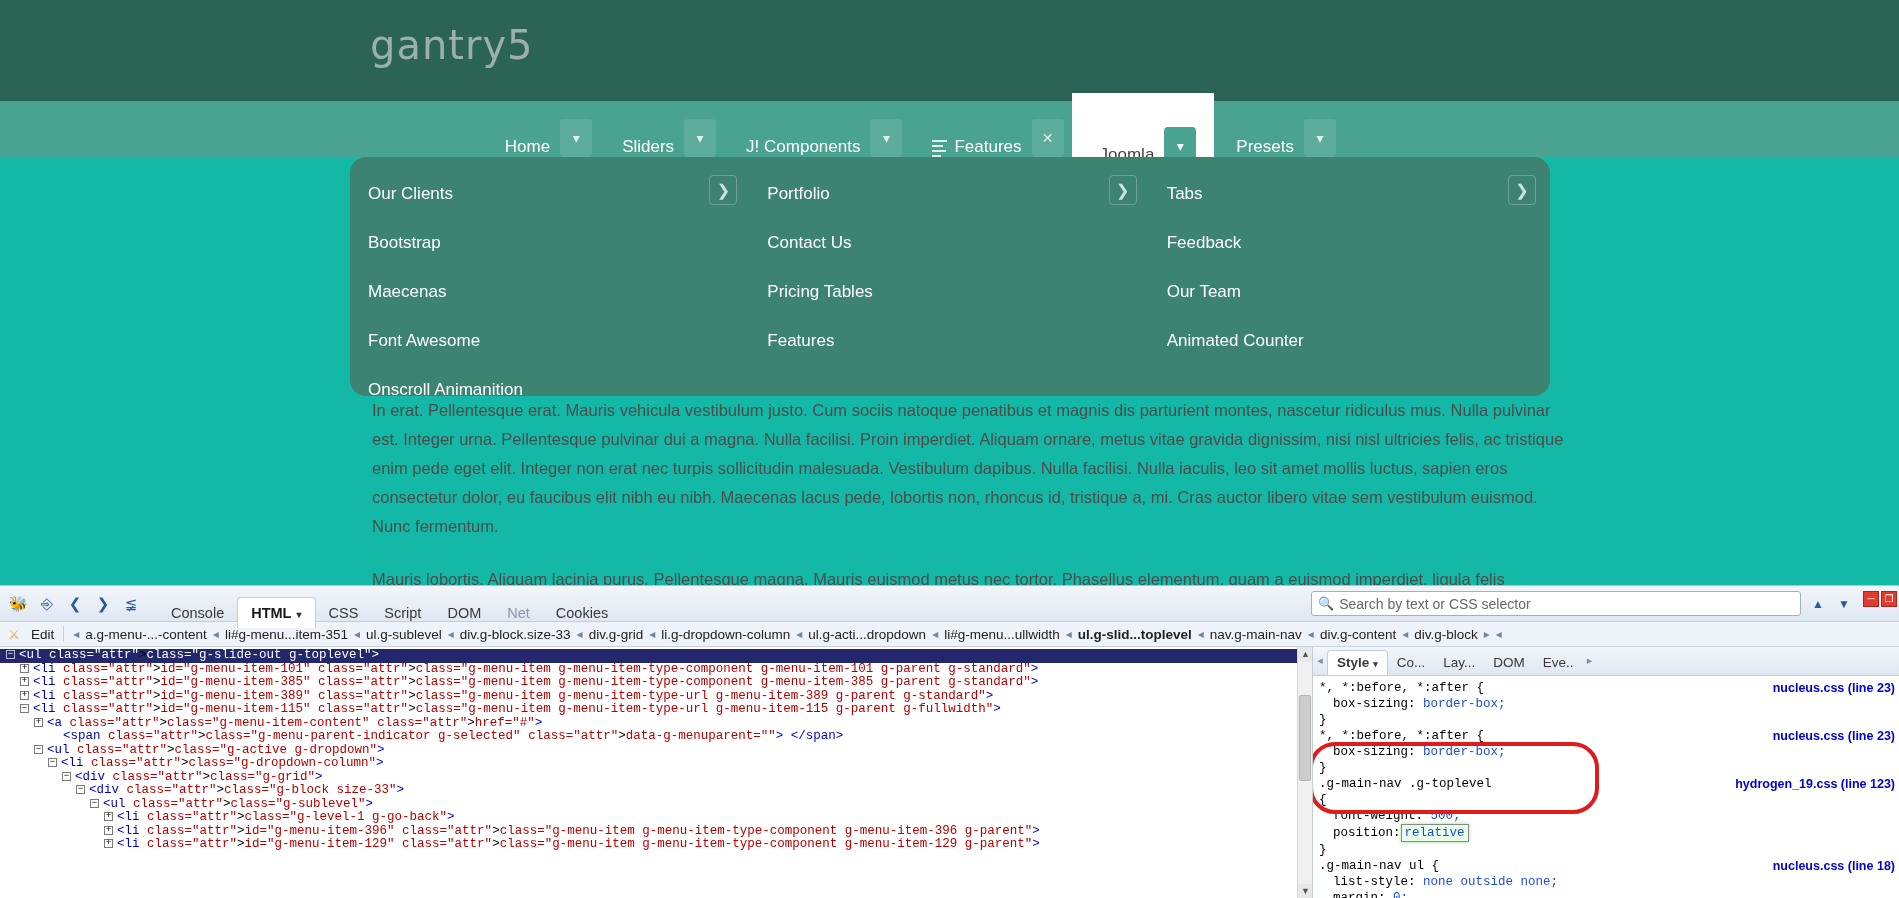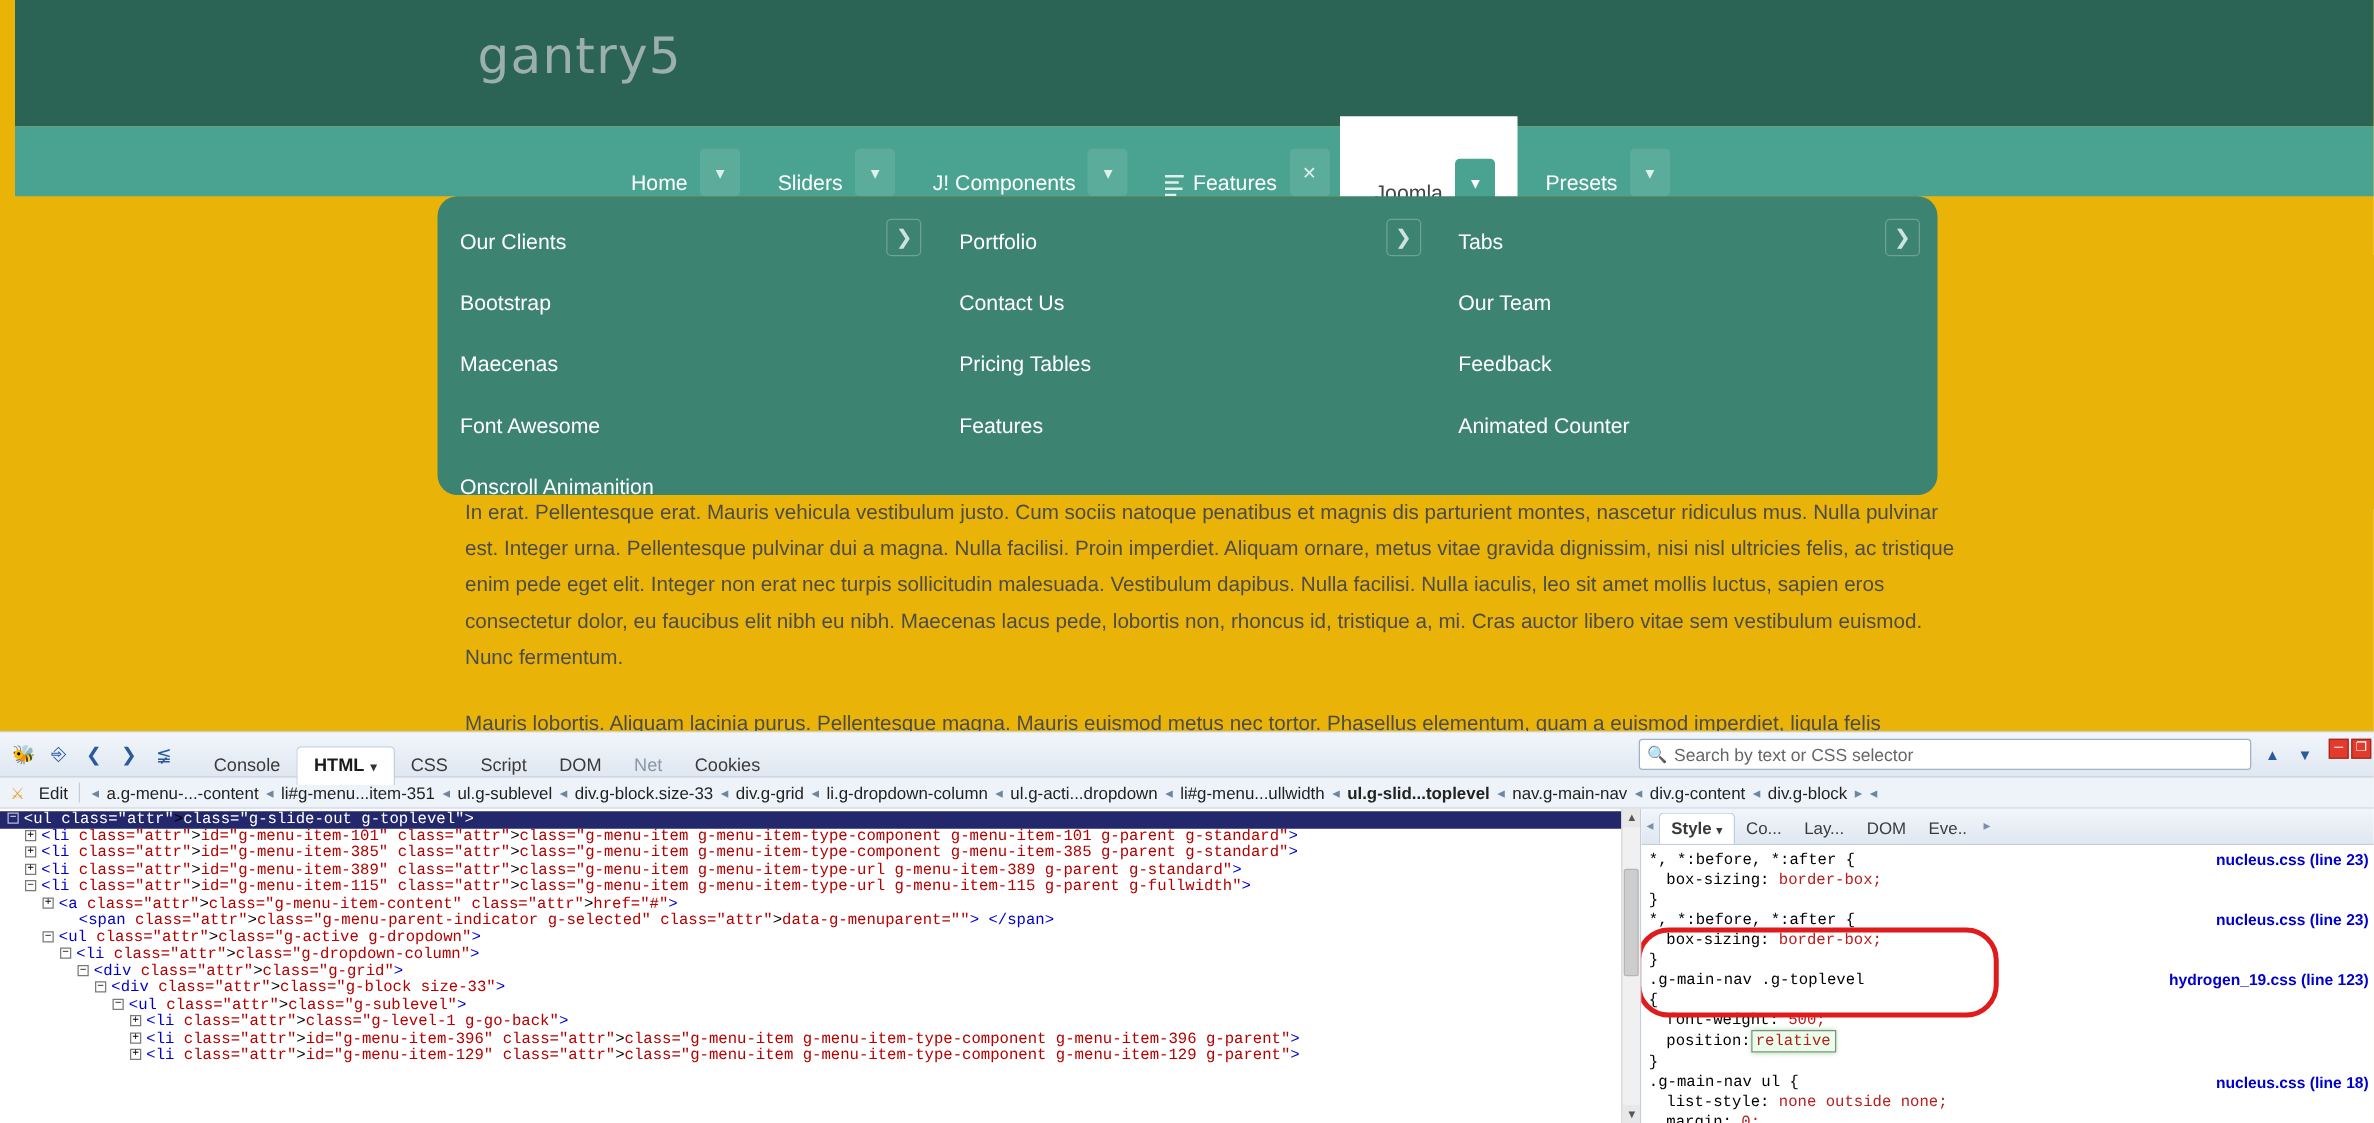--- a/index.html
+++ b/index.html
@@ -15,8 +15,7 @@
   #page {
     position: absolute; left: 0; top: 0; width: 1899px; height: 585px;
     overflow: hidden;
-    background: #eab308;
-    padding-left: 12px;
+    background: #14b8a6;
   }
   .masthead {
     height: 101px; background: #2b6354; position: relative;

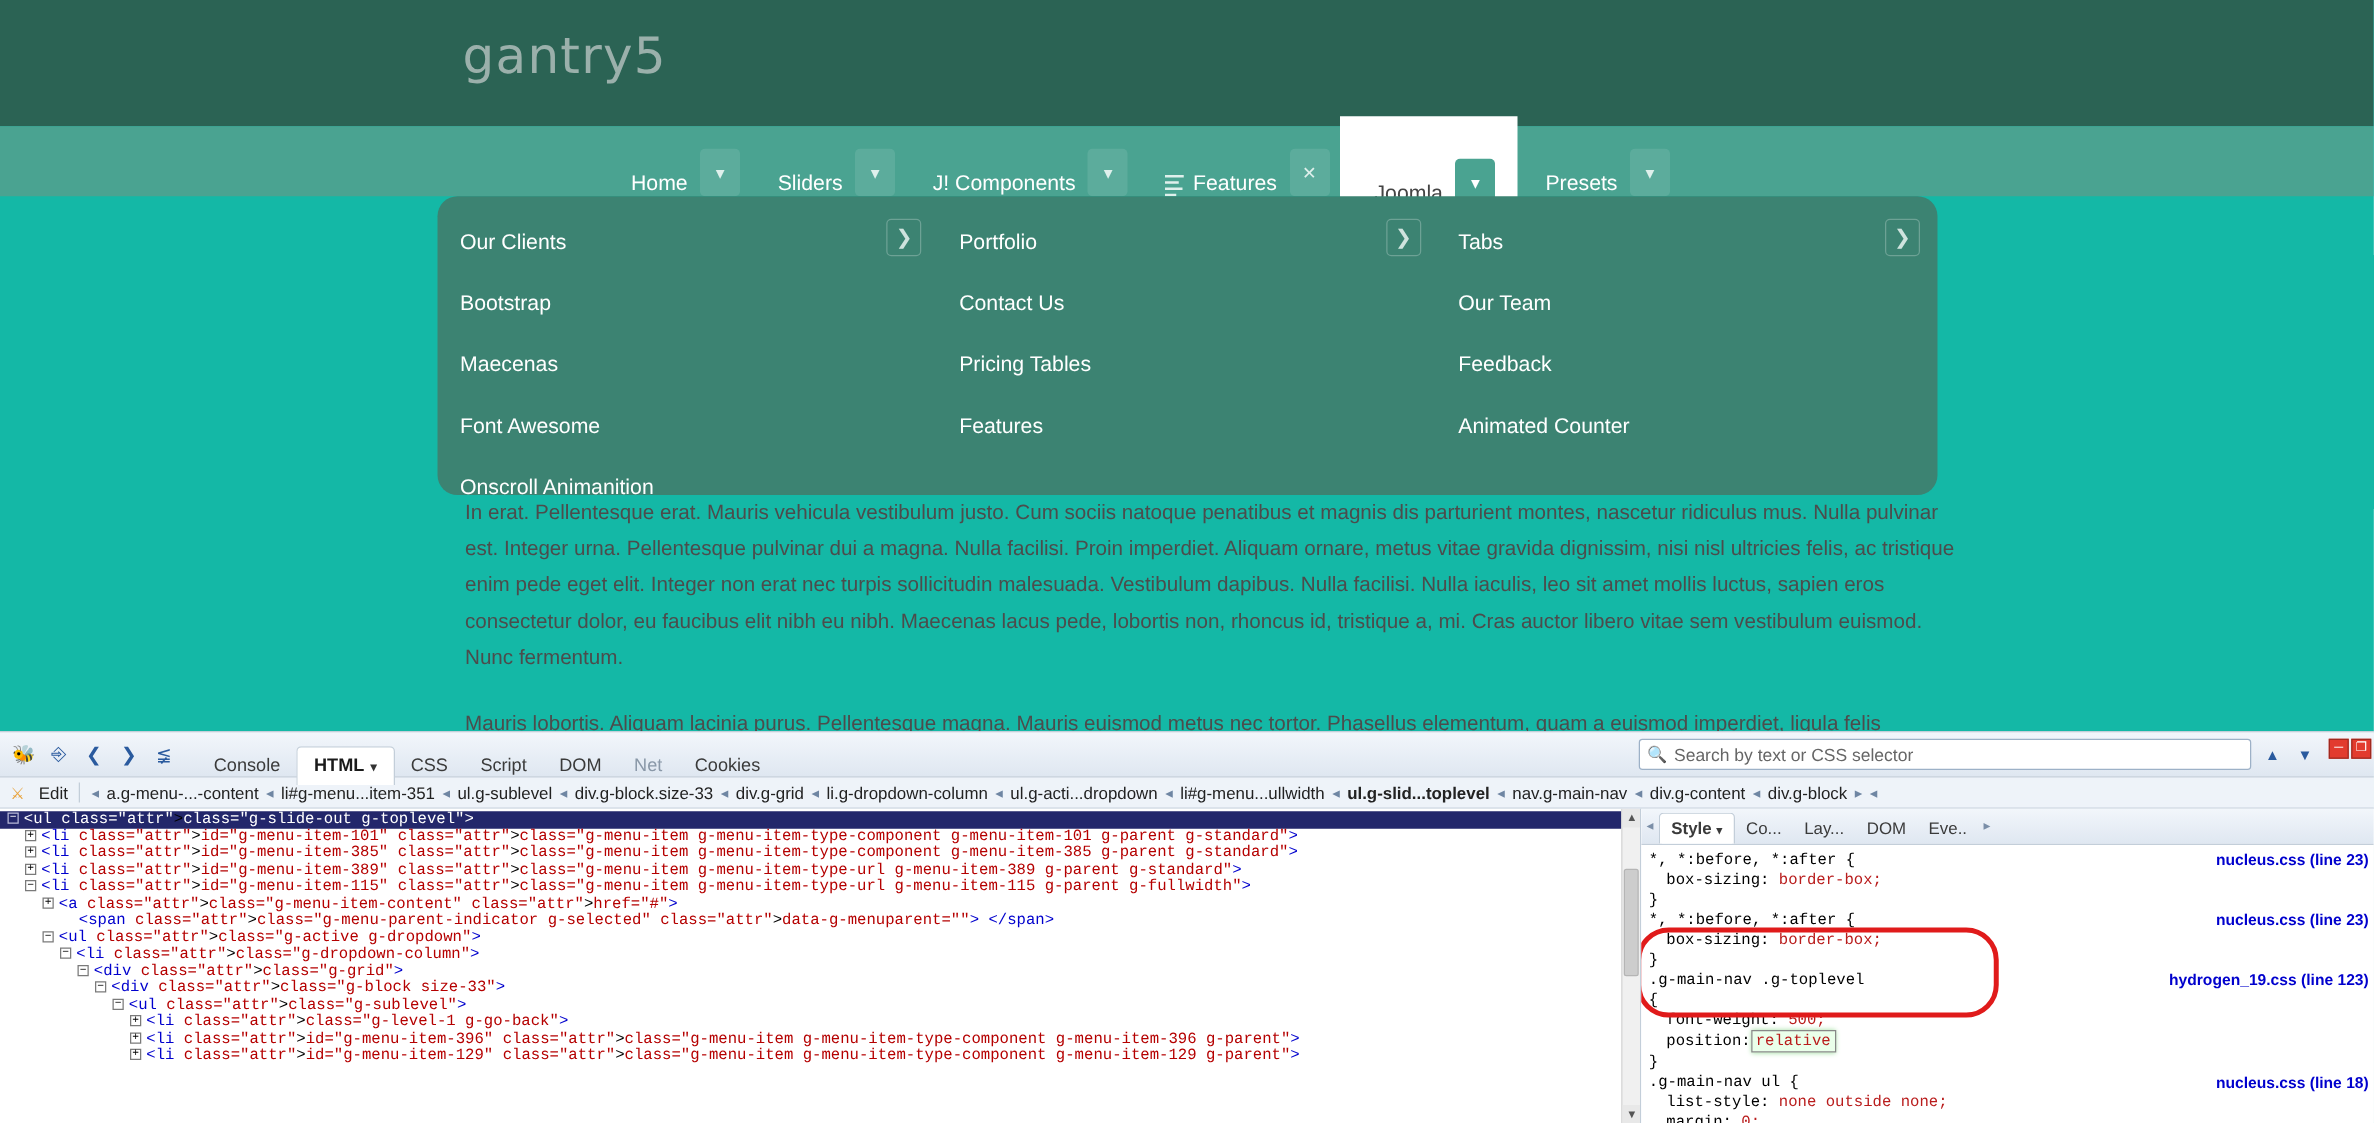--- a/index.html
+++ b/index.html
@@ -333,10 +333,10 @@
           <span class="mm-arrow">❯</span>
         </div>
         <div class="mm-item">
+          <span>Feedback</span>
+        </div>
+        <div class="mm-item">
           <span>Our Team</span>
-        </div>
-        <div class="mm-item">
-          <span>Feedback</span>
         </div>
         <div class="mm-item">
           <span>Animated Counter</span>

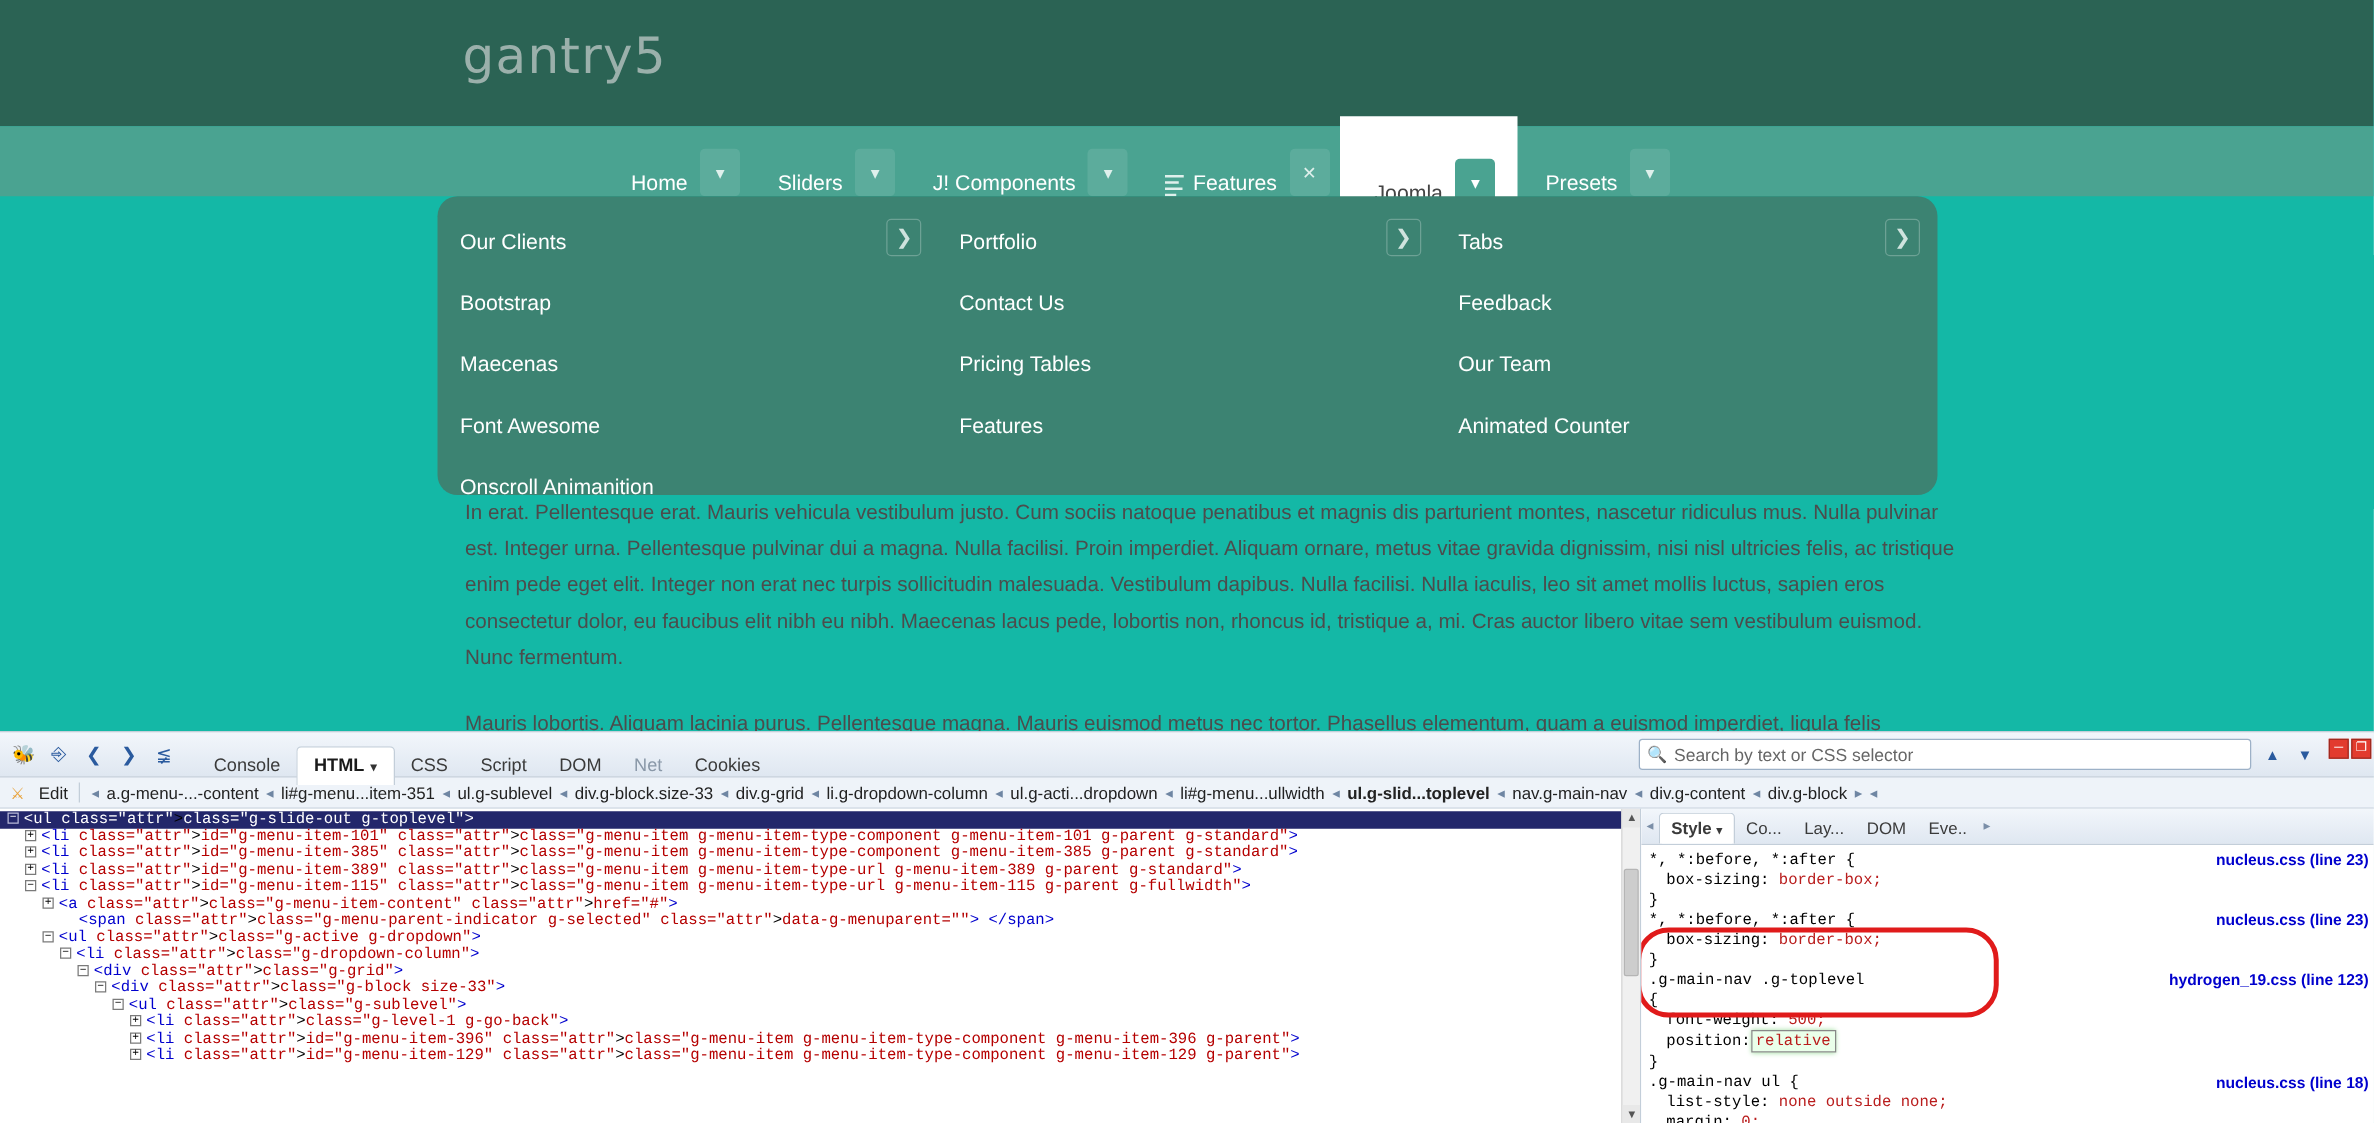--- a/index.html
+++ b/index.html
@@ -227,7 +227,7 @@
   }
   .prop { color: #000; padding-left: 14px; }
   .prop .pname { color: #000; }
-  .prop .pval { color: #b91c1c; }
+  .prop .pval { color: #1d4ed8; }
   .brace { color: #000; }
   .highlight-oval {
     position: absolute; border: 4px solid #e01b1b; border-radius: 26px;

